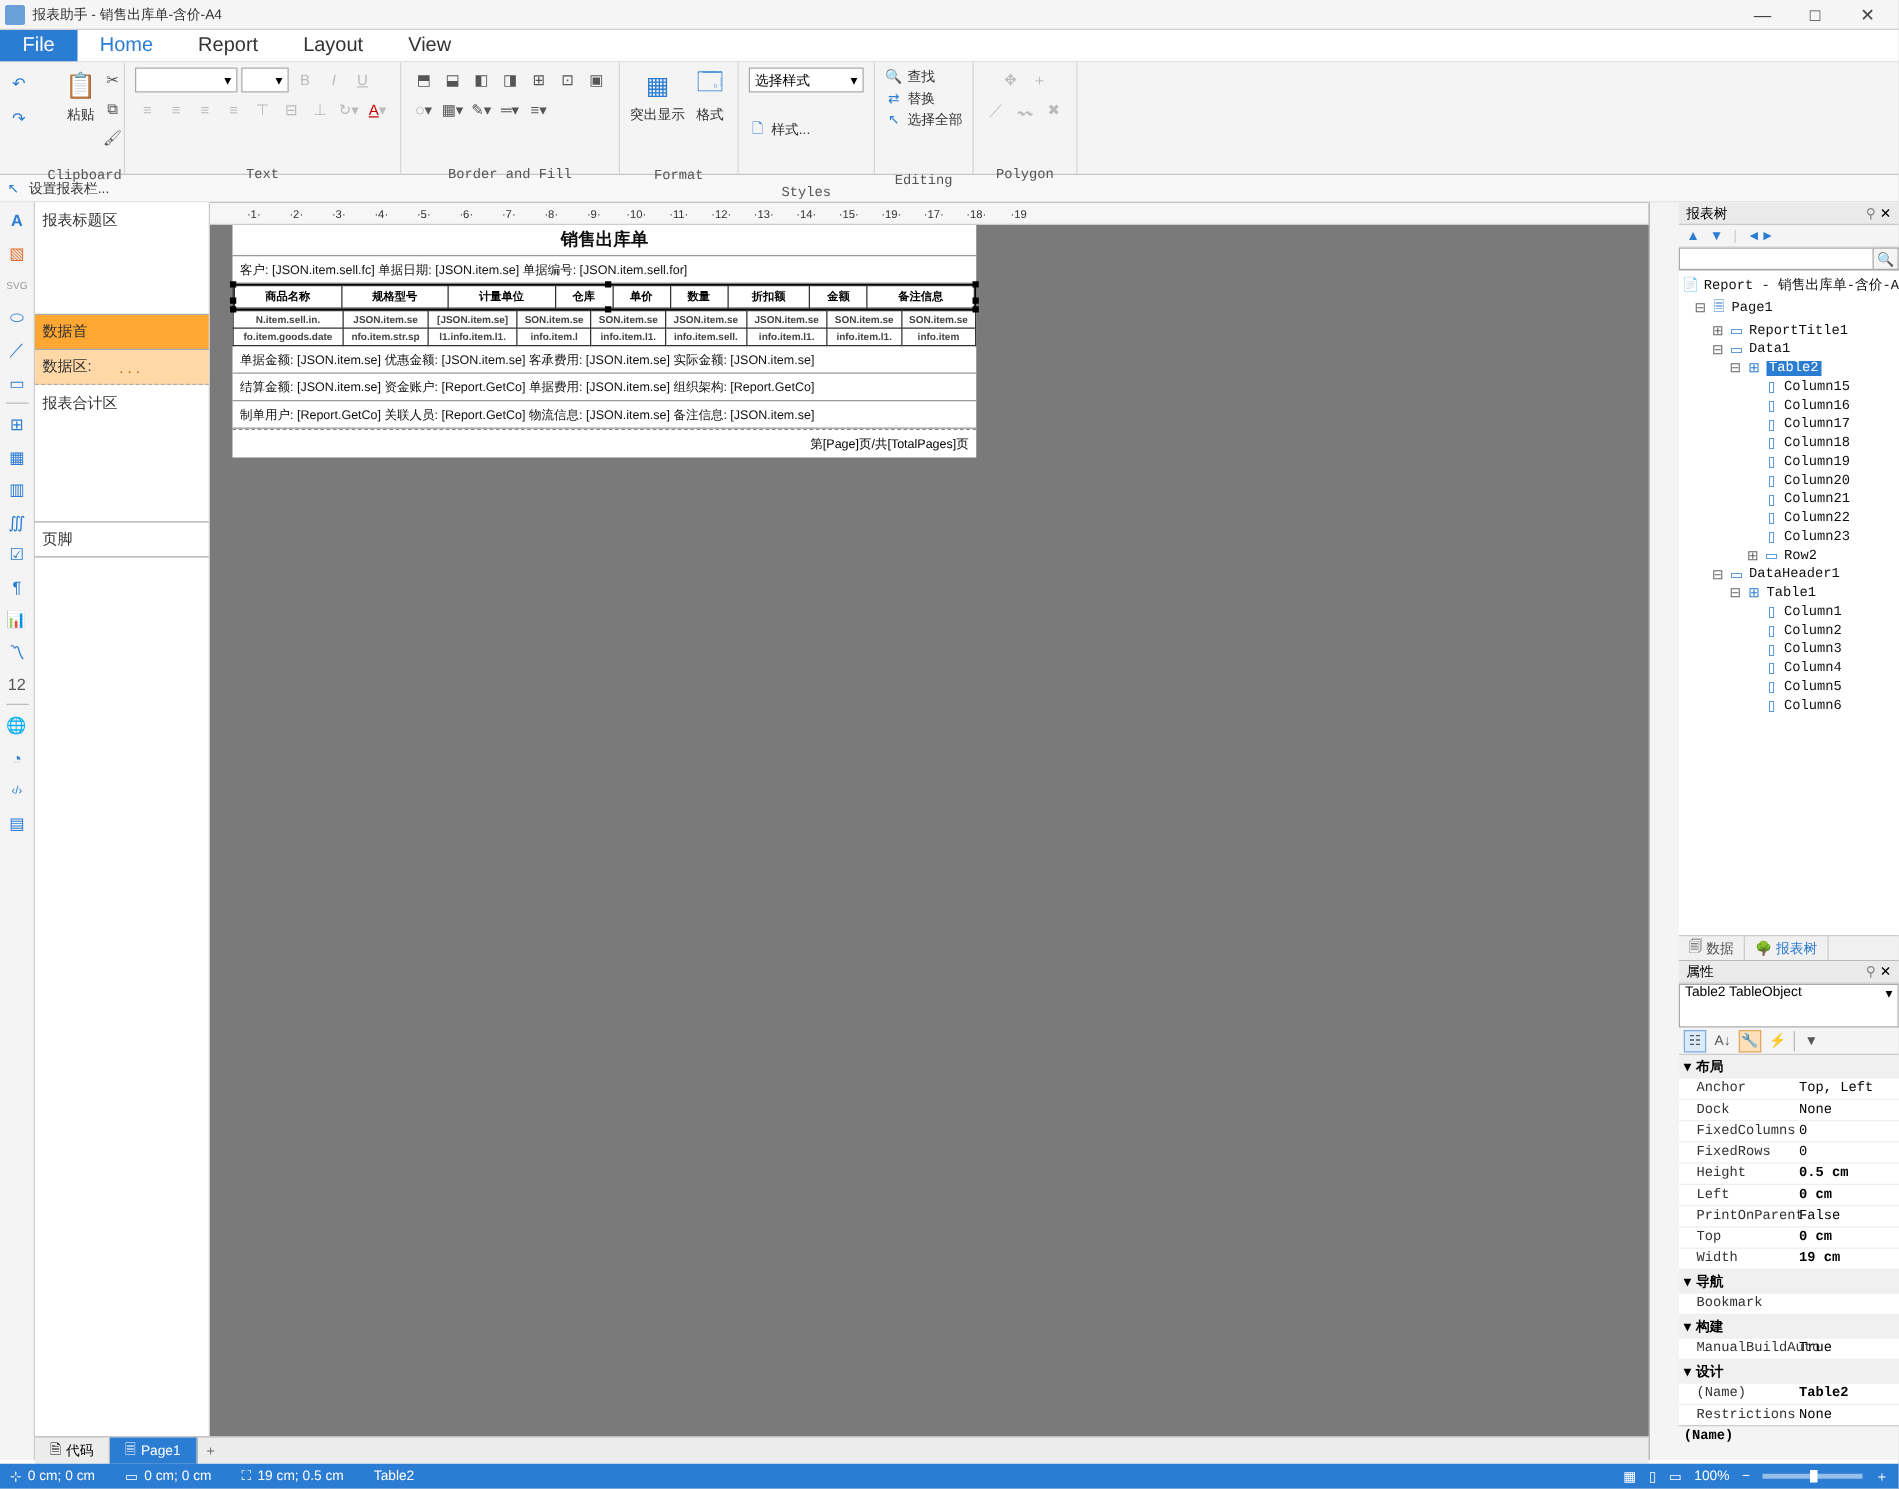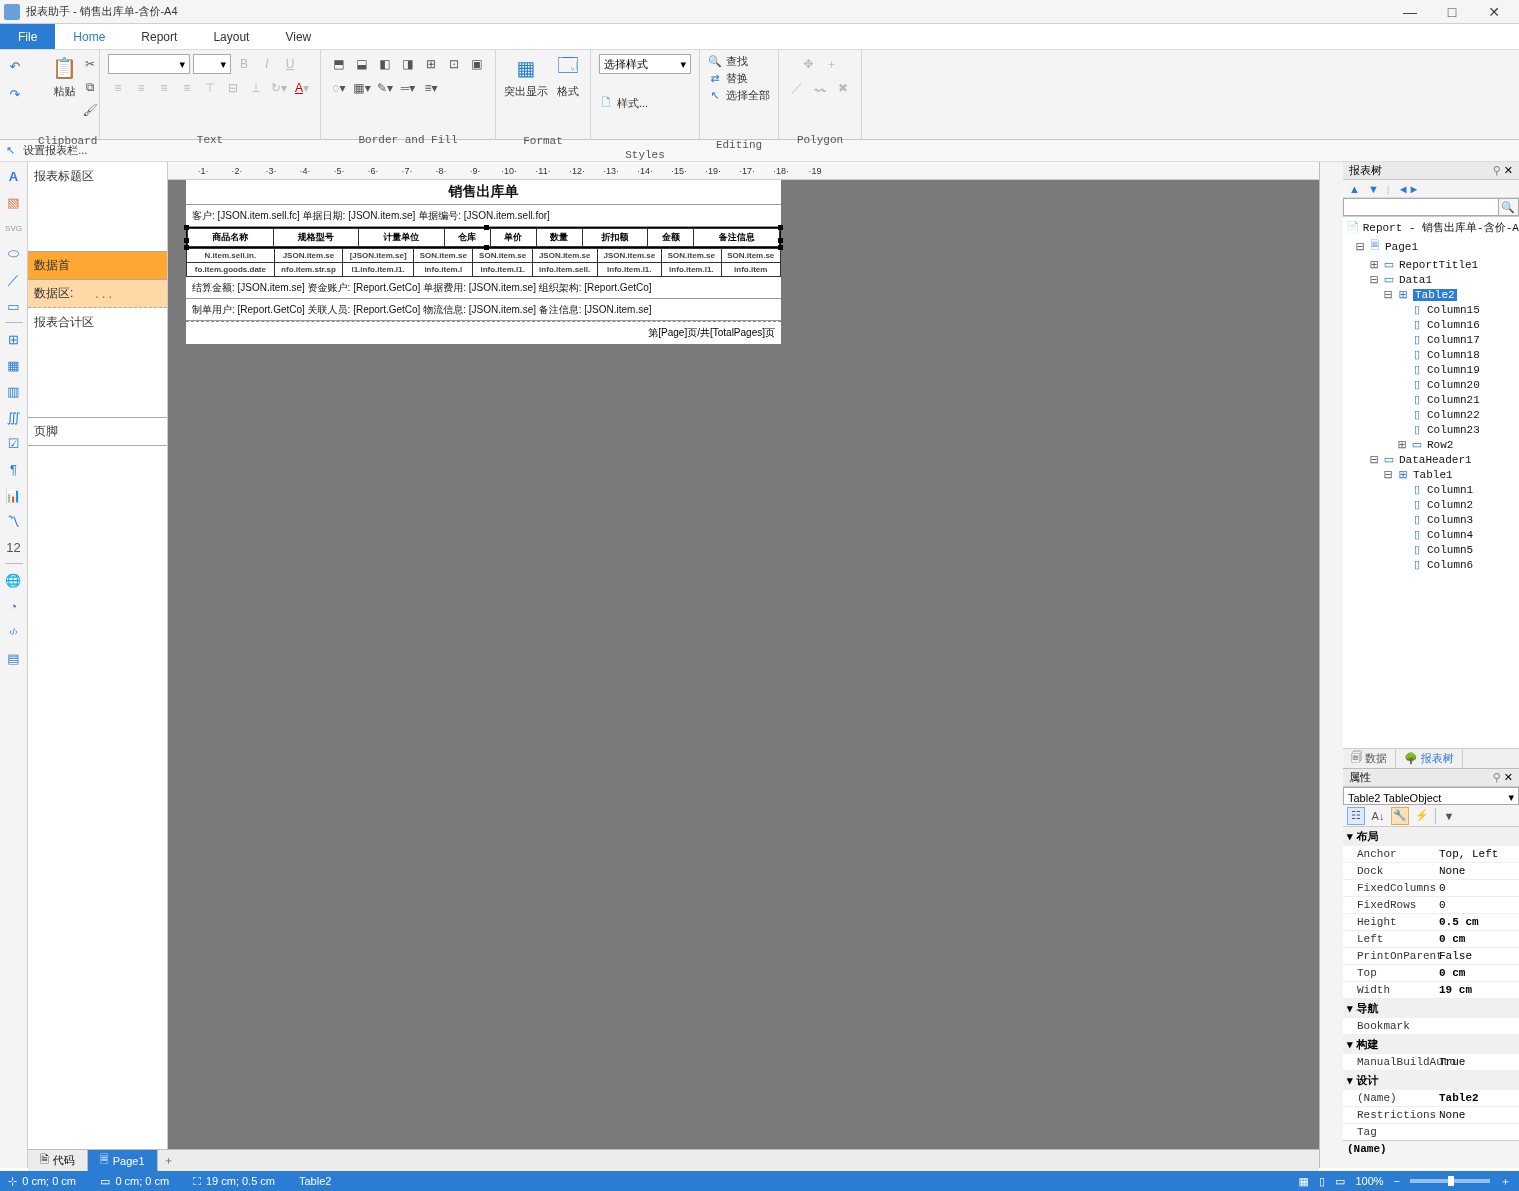--- a/index.html
+++ b/index.html
@@ -14,7 +14,7 @@
 
 
 .menu { height: 26px; background: #fff; display: flex; align-items: stretch; border-bottom: 1px solid #d9d9d9; }
-.menu .tab { padding: 0 18px; display: flex; align-items: center; color: #333; font-size: 12px; }
+.menu .tab { padding: 0 18px; display: flex; align-items: center; color: #333; font-size: 16px; }
 .menu .tab.file { background: #2b7cd3; color: #fff; }
 .menu .tab.active { color: #2b7cd3; }
 

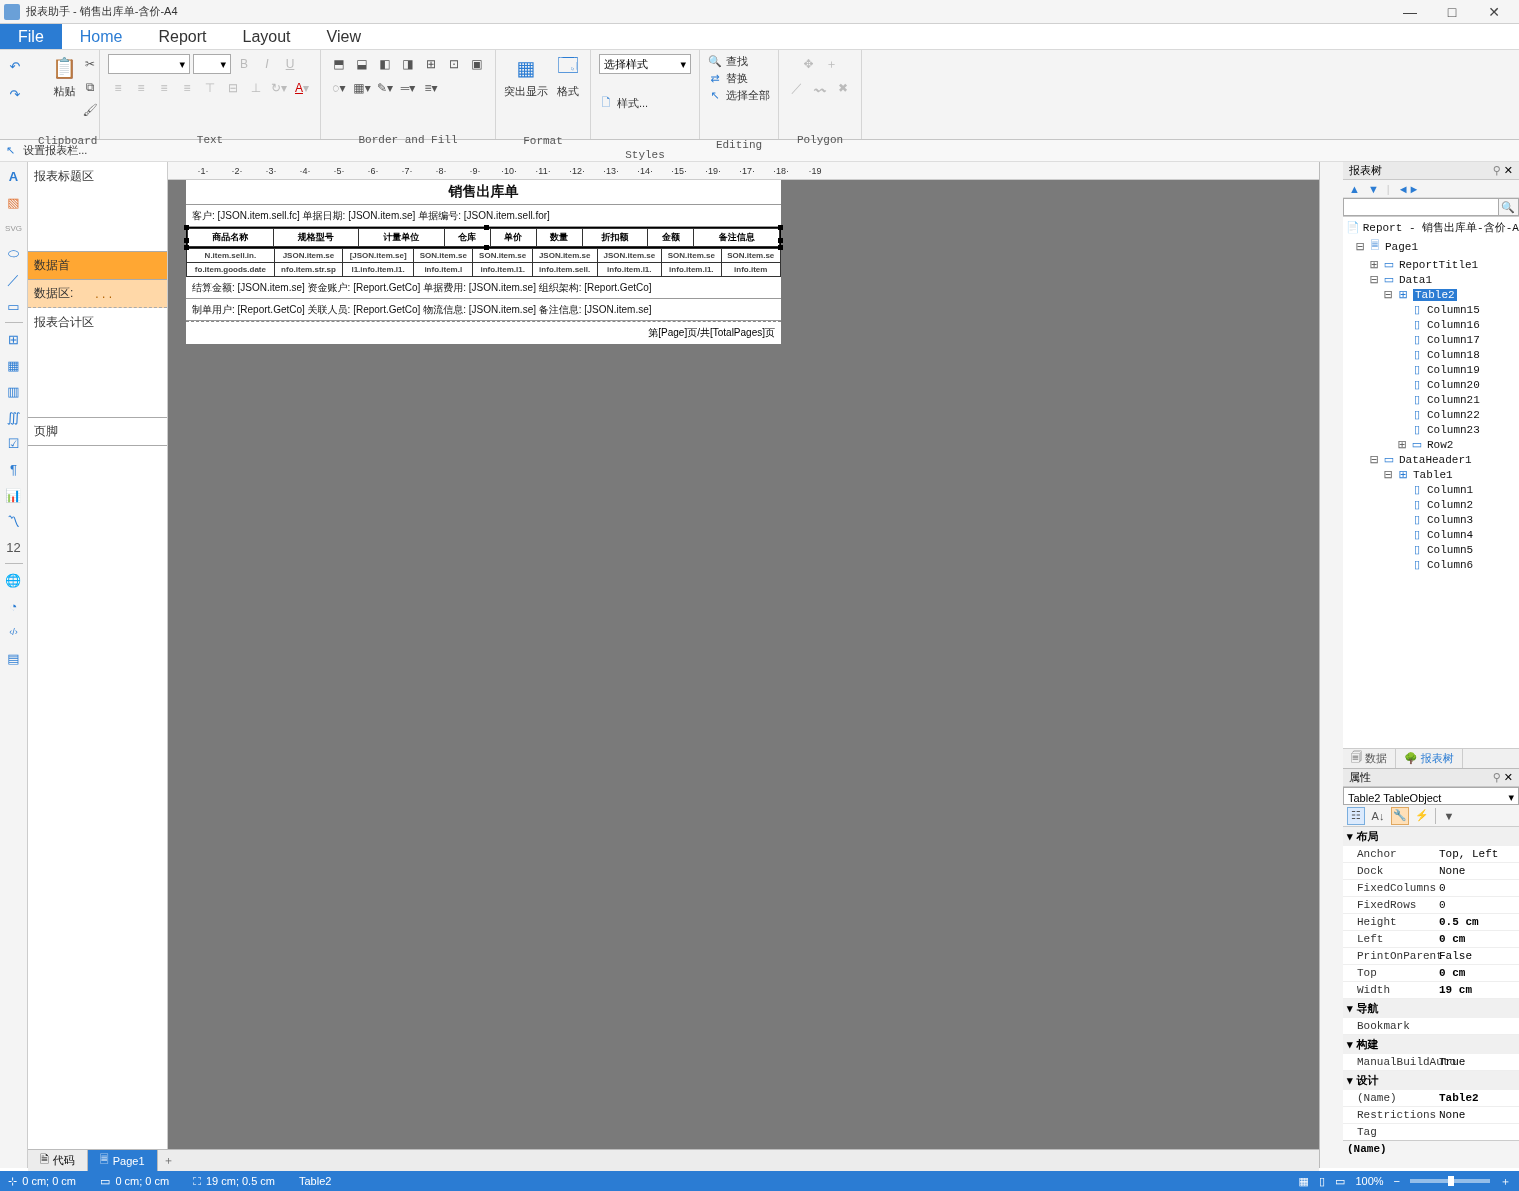--- a/index.html
+++ b/index.html
@@ -406,6 +406,9 @@
         </tbody>
           </table>
         <div class="rpt-row rpt-meta">
+            <span>单据金额: [JSON.item.se] 优惠金额: [JSON.item.se] 客承费用: [JSON.item.se] 实际金额: [JSON.item.se]</span>
+          </div>
+        <div class="rpt-row rpt-meta">
             <span>结算金额: [JSON.item.se] 资金账户: [Report.GetCo] 单据费用: [JSON.item.se] 组织架构: [Report.GetCo]</span>
           </div>
         <div class="rpt-row rpt-meta">

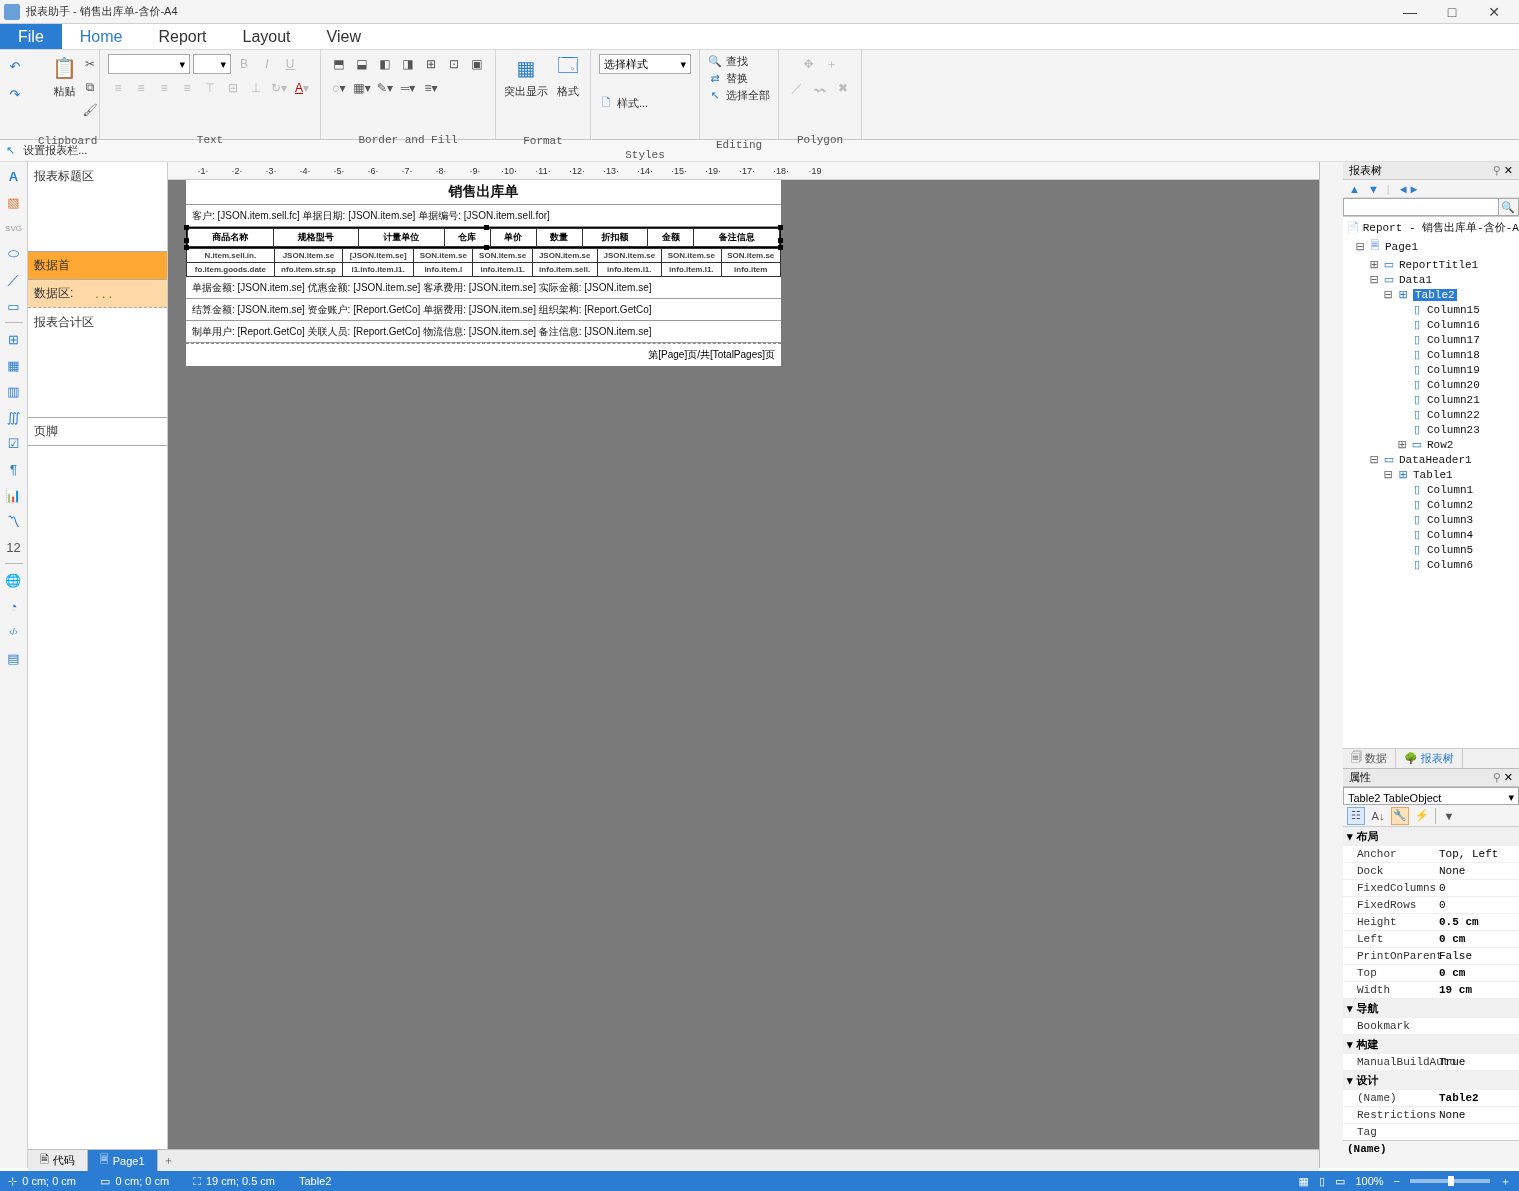--- a/index.html
+++ b/index.html
@@ -86,7 +86,7 @@
 
 
 .prop-panel { height: 400px; display: flex; flex-direction: column; border-top: 1px solid #bbb; }
-.prop-title { height: 18px; background: #fff; border: 1px solid #aaa; display: flex; align-items: flex-end; padding: 0 4px; font-size: 11px; font-family: "Courier New", monospace; justify-content: space-between; }
+.prop-title { height: 35px; background: #fff; border: 1px solid #aaa; display: flex; align-items: flex-start; padding: 0 4px; font-size: 11px; font-family: "Courier New", monospace; justify-content: space-between; }
 .prop-toolbar { height: 22px; display: flex; align-items: center; gap: 4px; padding: 0 4px; border-bottom: 1px solid #ccc; }
 .pt-btn { width: 18px; height: 18px; display: flex; justify-content: center; align-items: center; color: #555; }
 .pt-btn.active { background: #dbeafd; border: 1px solid #7aaede; }

